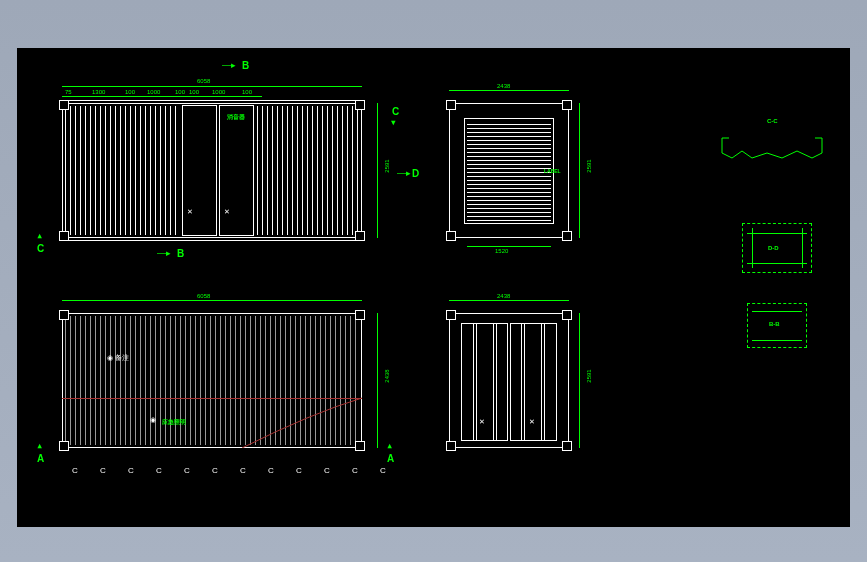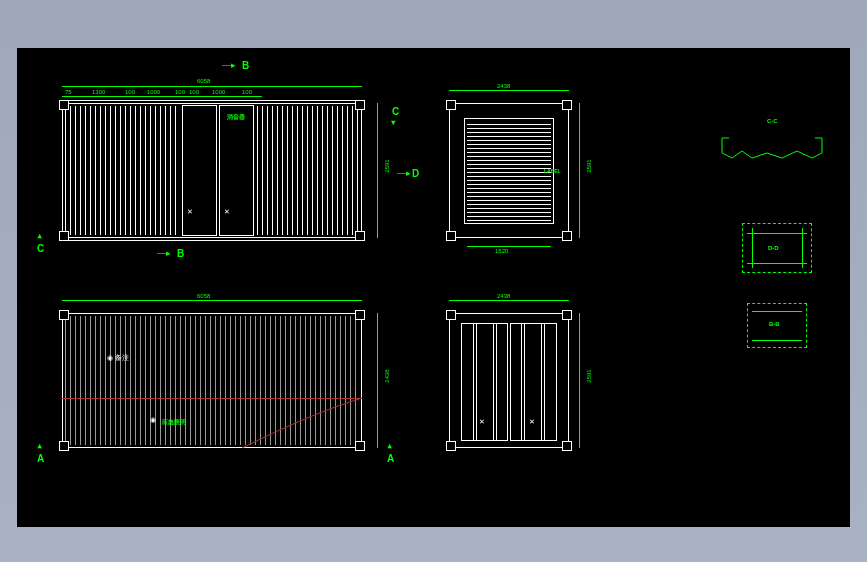--- a/index.html
+++ b/index.html
@@ -113,6 +113,7 @@
 <div class="sectmark" style="left:370px;top:405px">A</div>
 <div class="arrow" style="left:370px;top:393px;transform:rotate(-90deg)">▸</div>
 
+<div class="wtxt" style="left:55px;top:418px;letter-spacing:10px;font-size:8px">C  C  C  C  C  C  C  C  C  C  C  C</div>
 
 <div style="position:absolute;left:432px;top:265px;width:120px;height:135px">
   <div class="view" style="left:0;top:0;width:120px;height:135px"></div>

